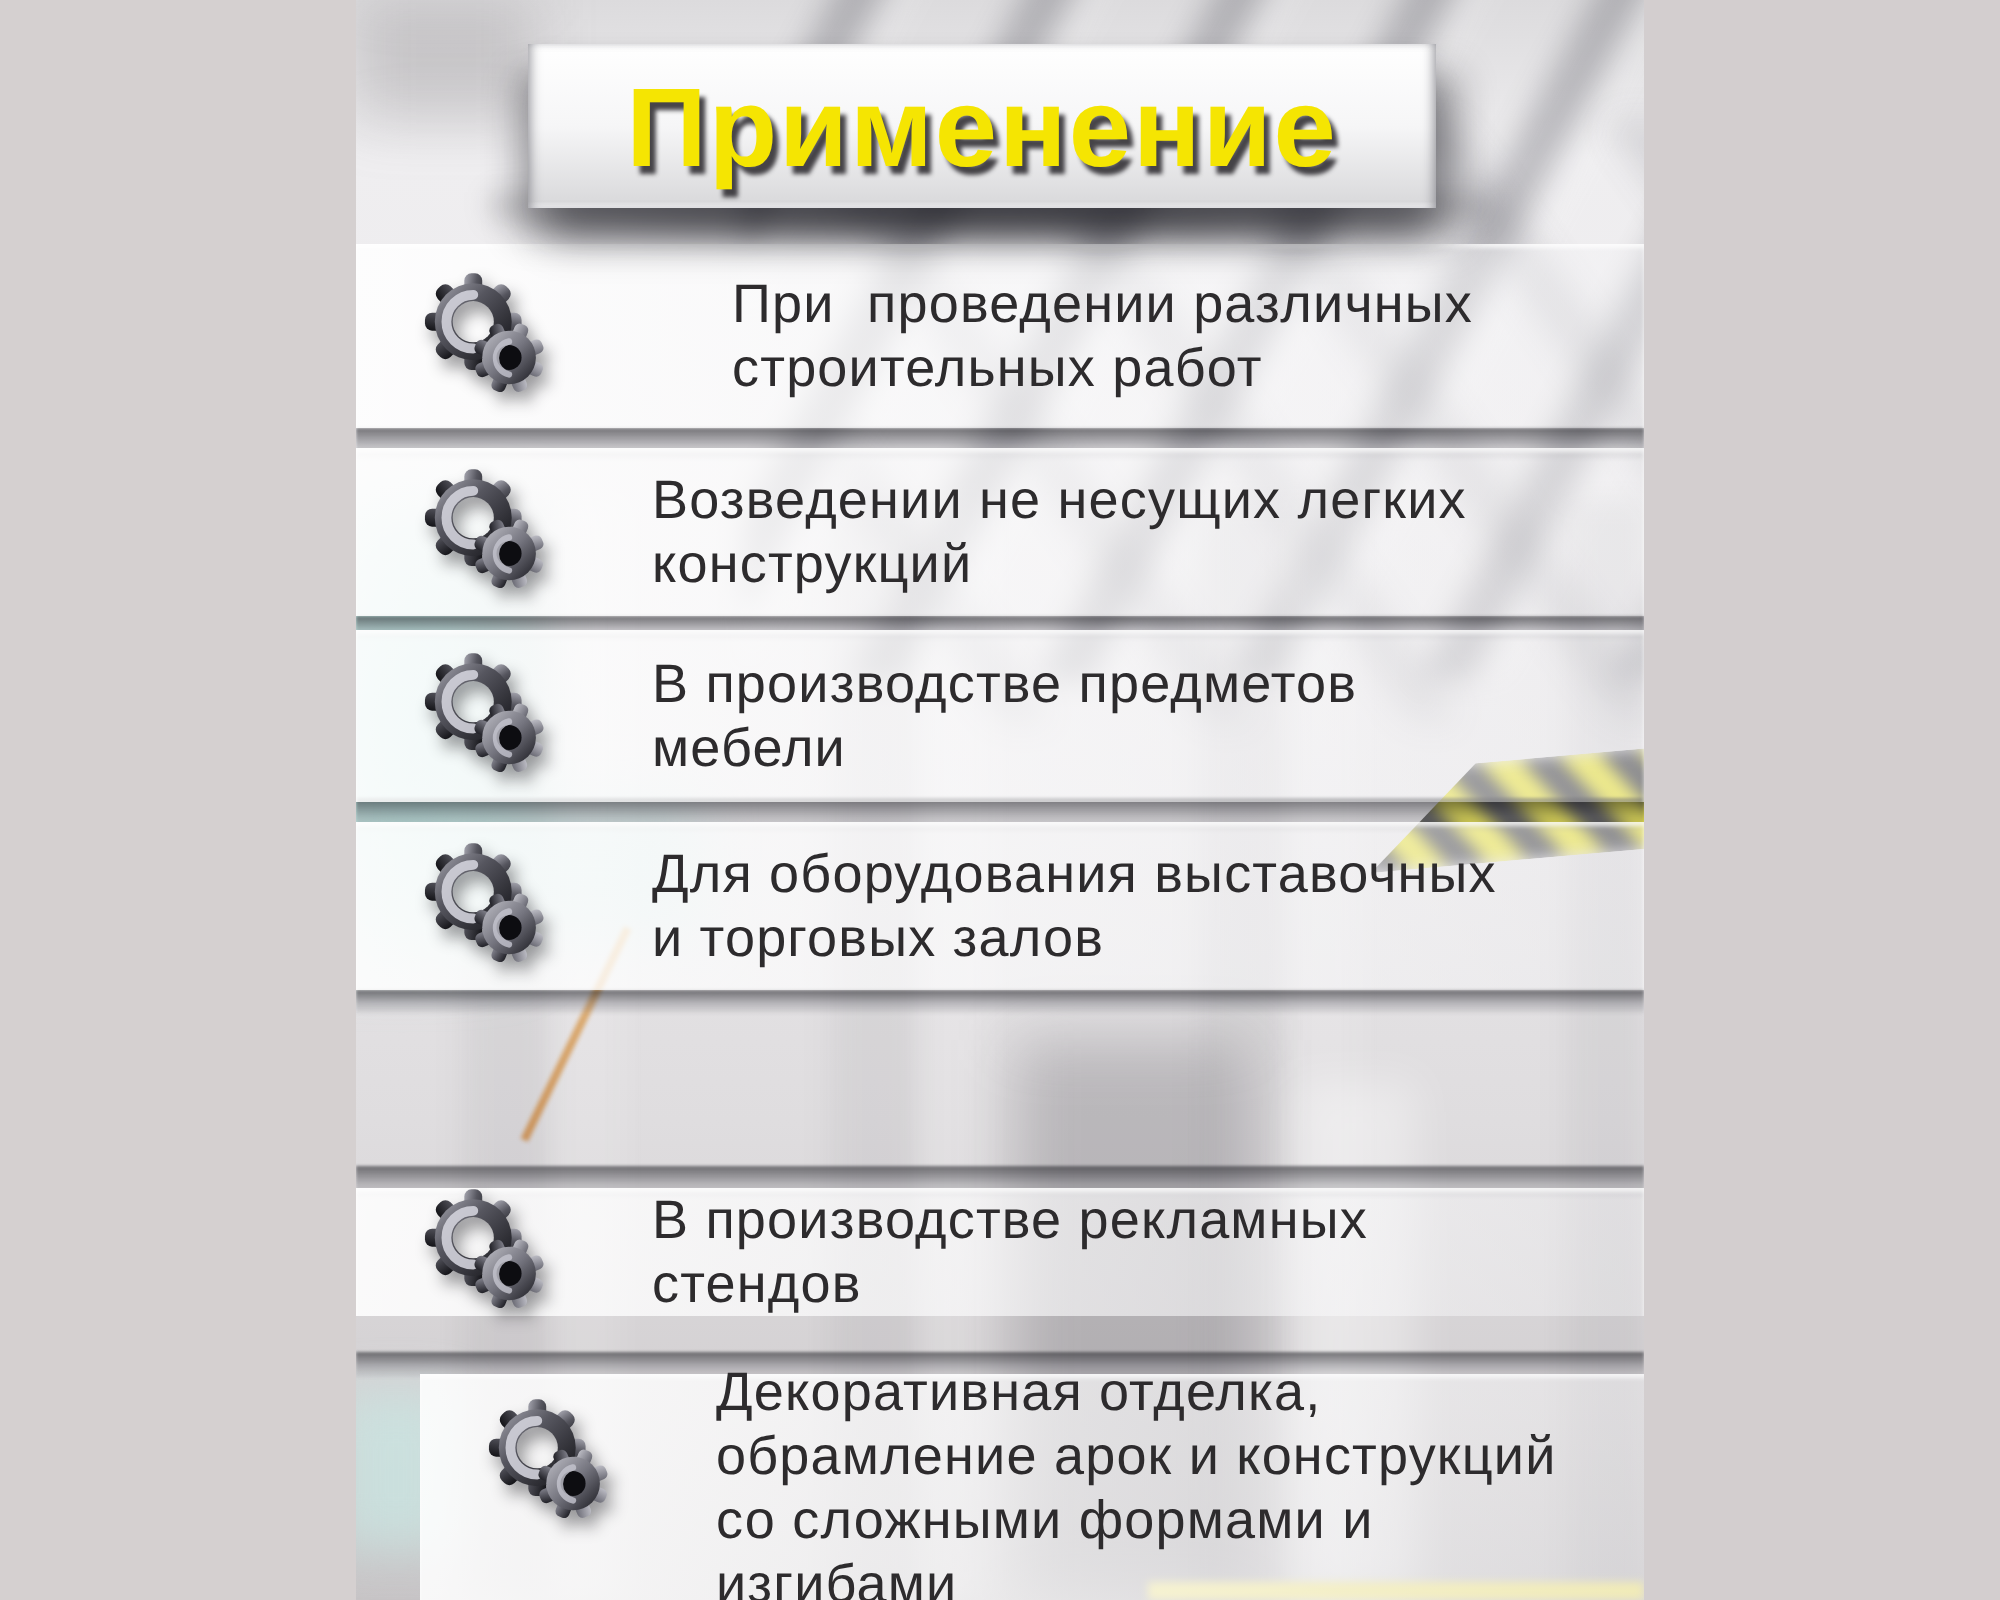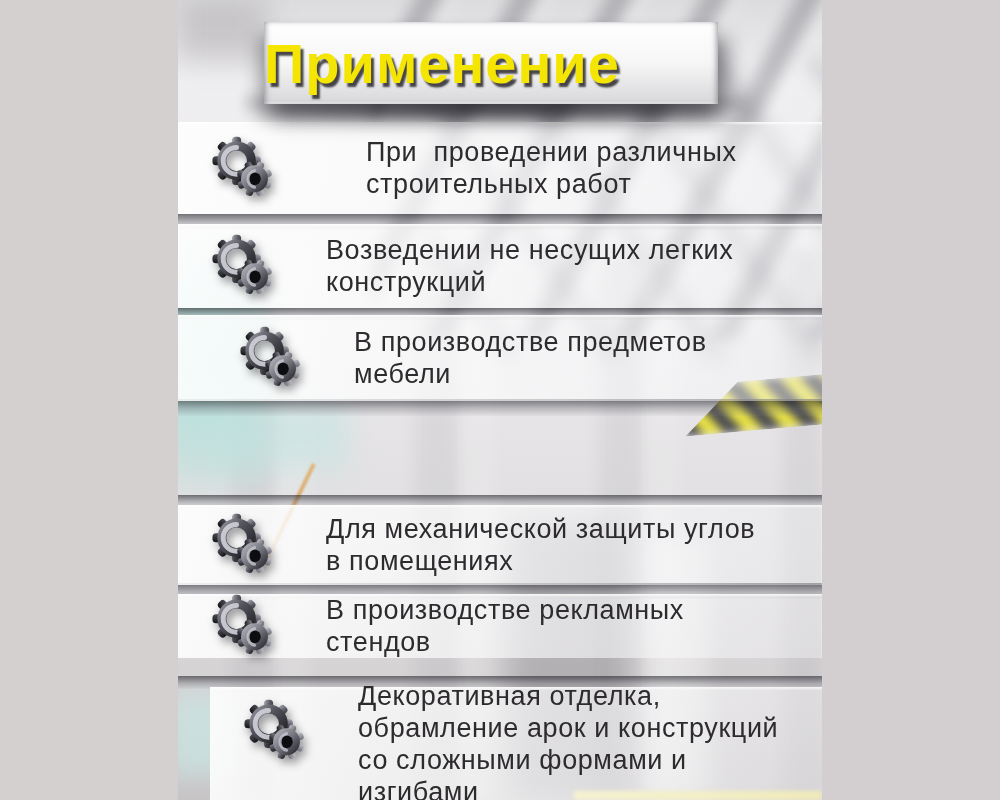--- a/index.html
+++ b/index.html
@@ -83,7 +83,7 @@
   }
   .banner{
     position:absolute;left:86px;top:22px;width:454px;height:82px;z-index:5;
-    display:flex;align-items:center;
+    display:flex;align-items:center;justify-content:center;
     background:linear-gradient(180deg,#ffffff 0%,#f6f6f7 50%,#dadadc 96%,#fdfdfe 100%);
     box-shadow:10px 16px 18px rgba(20,20,26,.42),-6px 14px 16px rgba(20,20,26,.30),
       inset 4px 0 6px -3px rgba(125,125,132,.85),inset -4px 0 6px -3px rgba(125,125,132,.85);

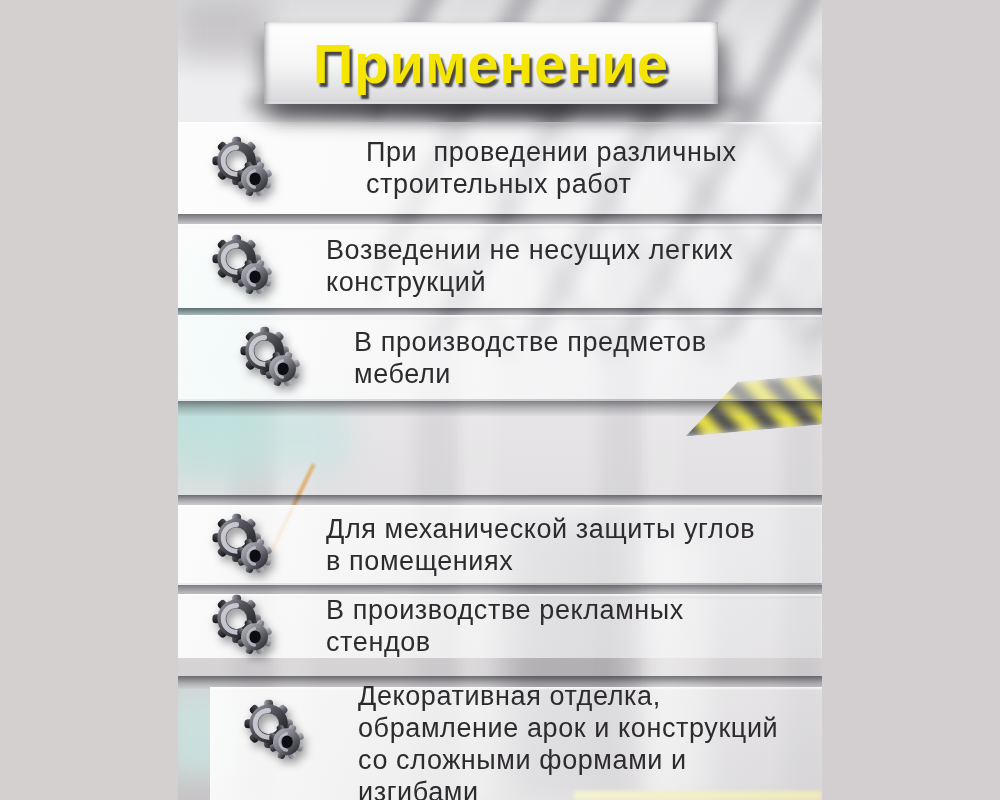--- a/index.html
+++ b/index.html
@@ -62,7 +62,7 @@
     background:linear-gradient(90deg,rgba(255,255,255,.88) 0%,rgba(252,252,253,.60) 60%,rgba(246,246,248,.38) 100%);
     box-shadow:inset 0 2px 2px rgba(255,255,255,.75);
   }
-  .r1{top:122px;height:92px;gap:40px;} .r2{top:224px;height:84px;align-items:center;} .r3{top:315px;height:86px;padding-left:28px;}
+  .r1{top:122px;height:92px;gap:40px;} .r2{top:224px;height:84px;align-items:center;} .r3{top:315px;height:86px;}
   .r4{top:411px;height:84px;} .r5{top:505px;height:80px;} .r6{top:594px;height:64px;}
   .r7{top:687px;height:113px;margin-left:32px;}
   .gear{

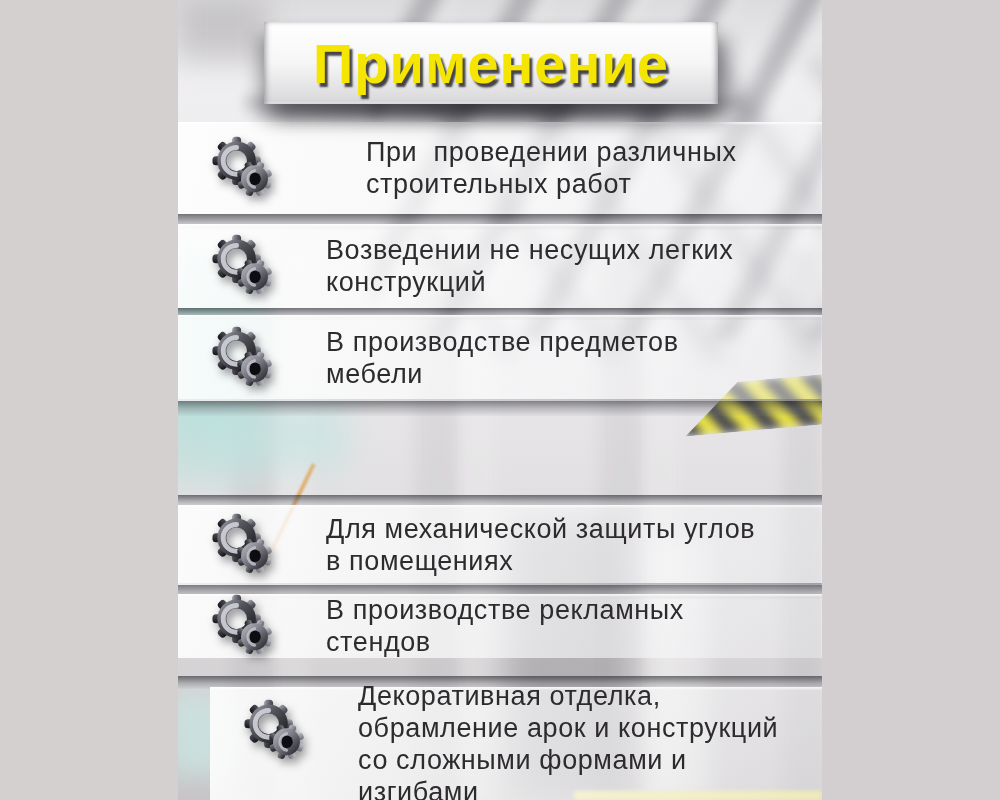--- a/index.html
+++ b/index.html
@@ -192,6 +192,13 @@
       <div class="row-text">В производстве предметов
 мебели</div>
     </div>
+    <div class="row r4">
+      <svg class="gear" viewBox="0 0 76 76">
+          <use href="#gear-sym"></use>
+        </svg>
+      <div class="row-text">Для оборудования выставочных
+и торговых залов</div>
+    </div>
     <div class="row r5">
       <svg class="gear" viewBox="0 0 76 76">
           <use href="#gear-sym"></use>

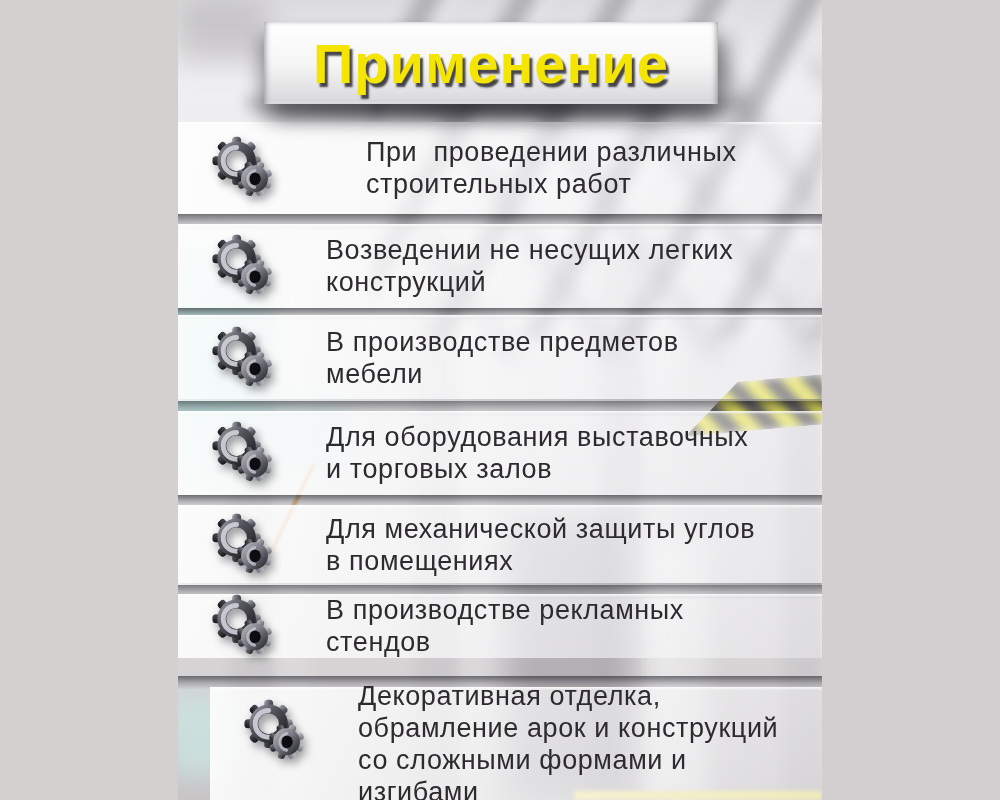--- a/index.html
+++ b/index.html
@@ -199,13 +199,6 @@
       <div class="row-text">Для оборудования выставочных
 и торговых залов</div>
     </div>
-    <div class="row r5">
-      <svg class="gear" viewBox="0 0 76 76">
-          <use href="#gear-sym"></use>
-        </svg>
-      <div class="row-text">Для механической защиты углов
-в помещениях</div>
-    </div>
     <div class="row r6">
       <svg class="gear" viewBox="0 0 76 76">
           <use href="#gear-sym"></use>

